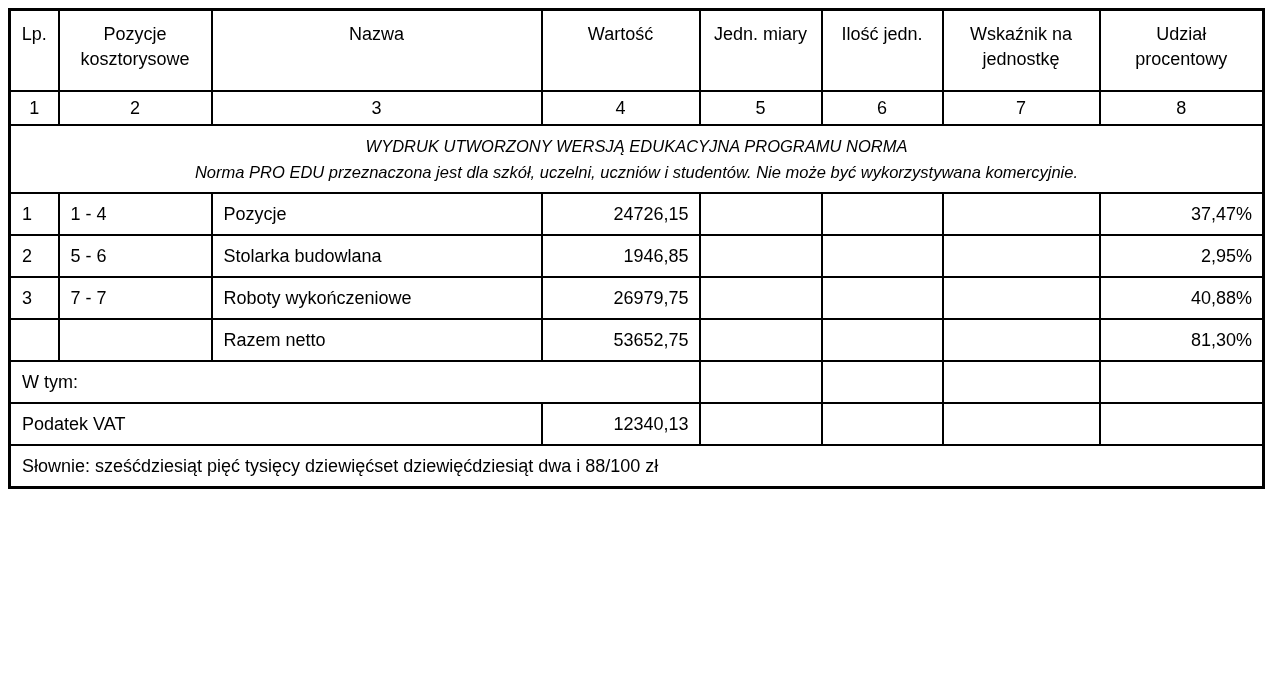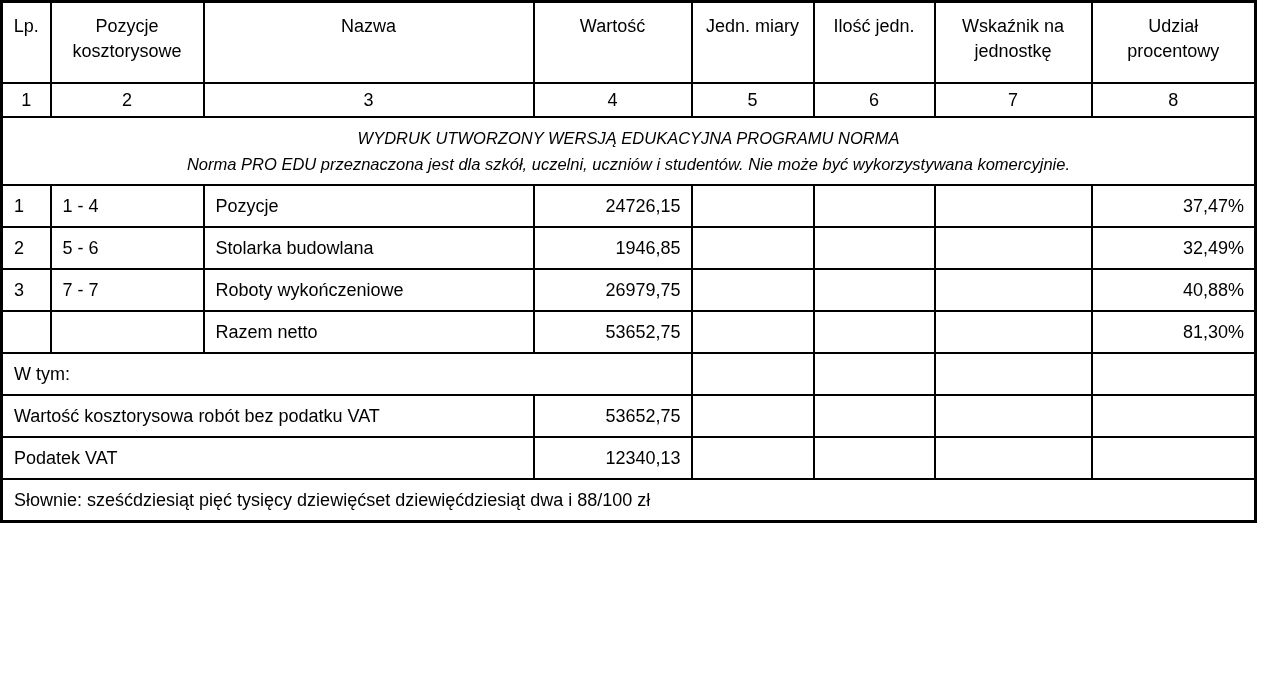--- a/index.html
+++ b/index.html
@@ -13,6 +13,7 @@
     color: #000000;
   }
   .sheet {
+    padding: 8px;
   }
   table.kosztorys {
     border-collapse: collapse;

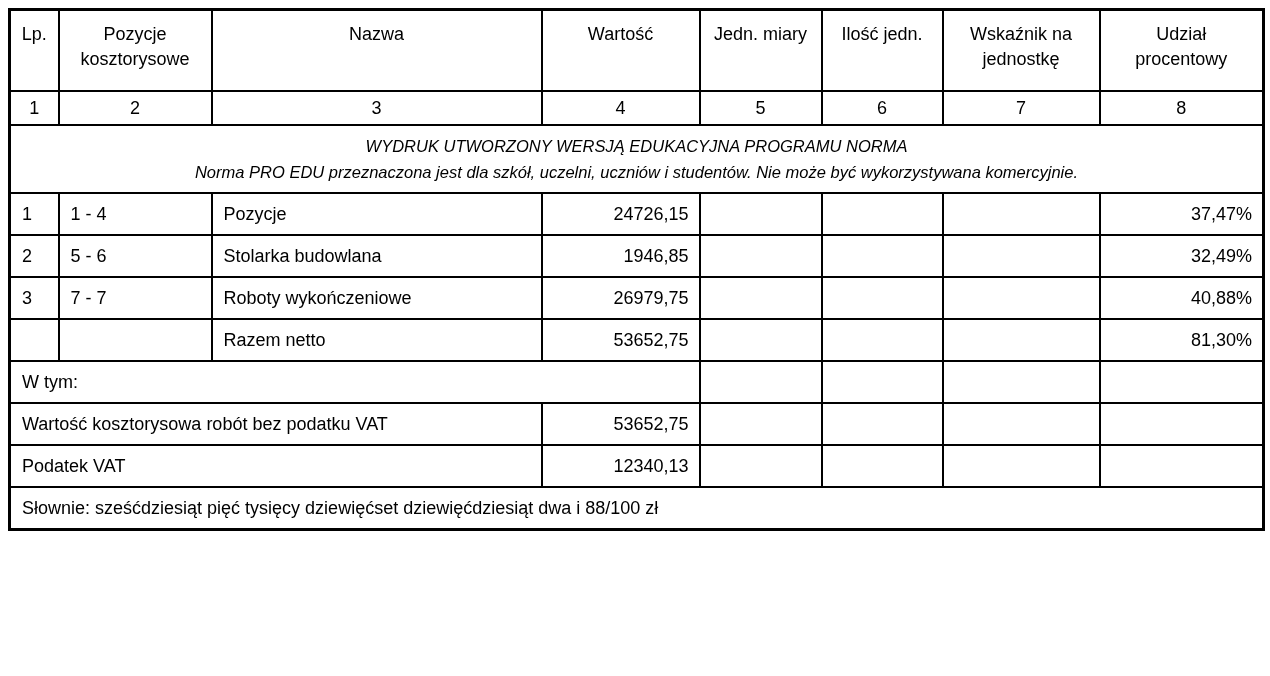--- a/index.html
+++ b/index.html
@@ -147,7 +147,7 @@
       <td></td>
       <td></td>
       <td></td>
-      <td class="ar">32,49%</td>
+      <td class="ar">2,95%</td>
     </tr>
     <tr class="data">
       <td class="al">3</td>

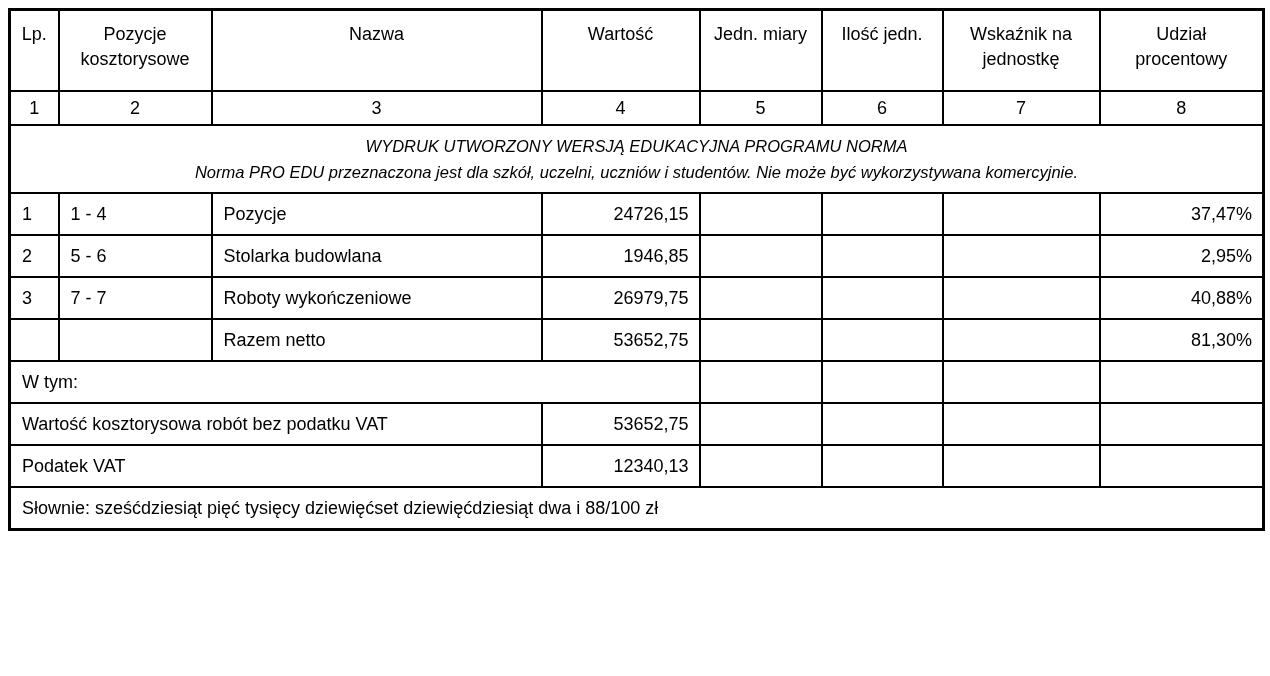--- a/index.html
+++ b/index.html
@@ -178,14 +178,6 @@
       <td></td>
     </tr>
     <tr class="sum">
-      <td class="al" colspan="3">Wartość kosztorysowa robót bez podatku VAT</td>
-      <td class="ar">53652,75</td>
-      <td></td>
-      <td></td>
-      <td></td>
-      <td></td>
-    </tr>
-    <tr class="sum">
       <td class="al" colspan="3">Podatek VAT</td>
       <td class="ar">12340,13</td>
       <td></td>

